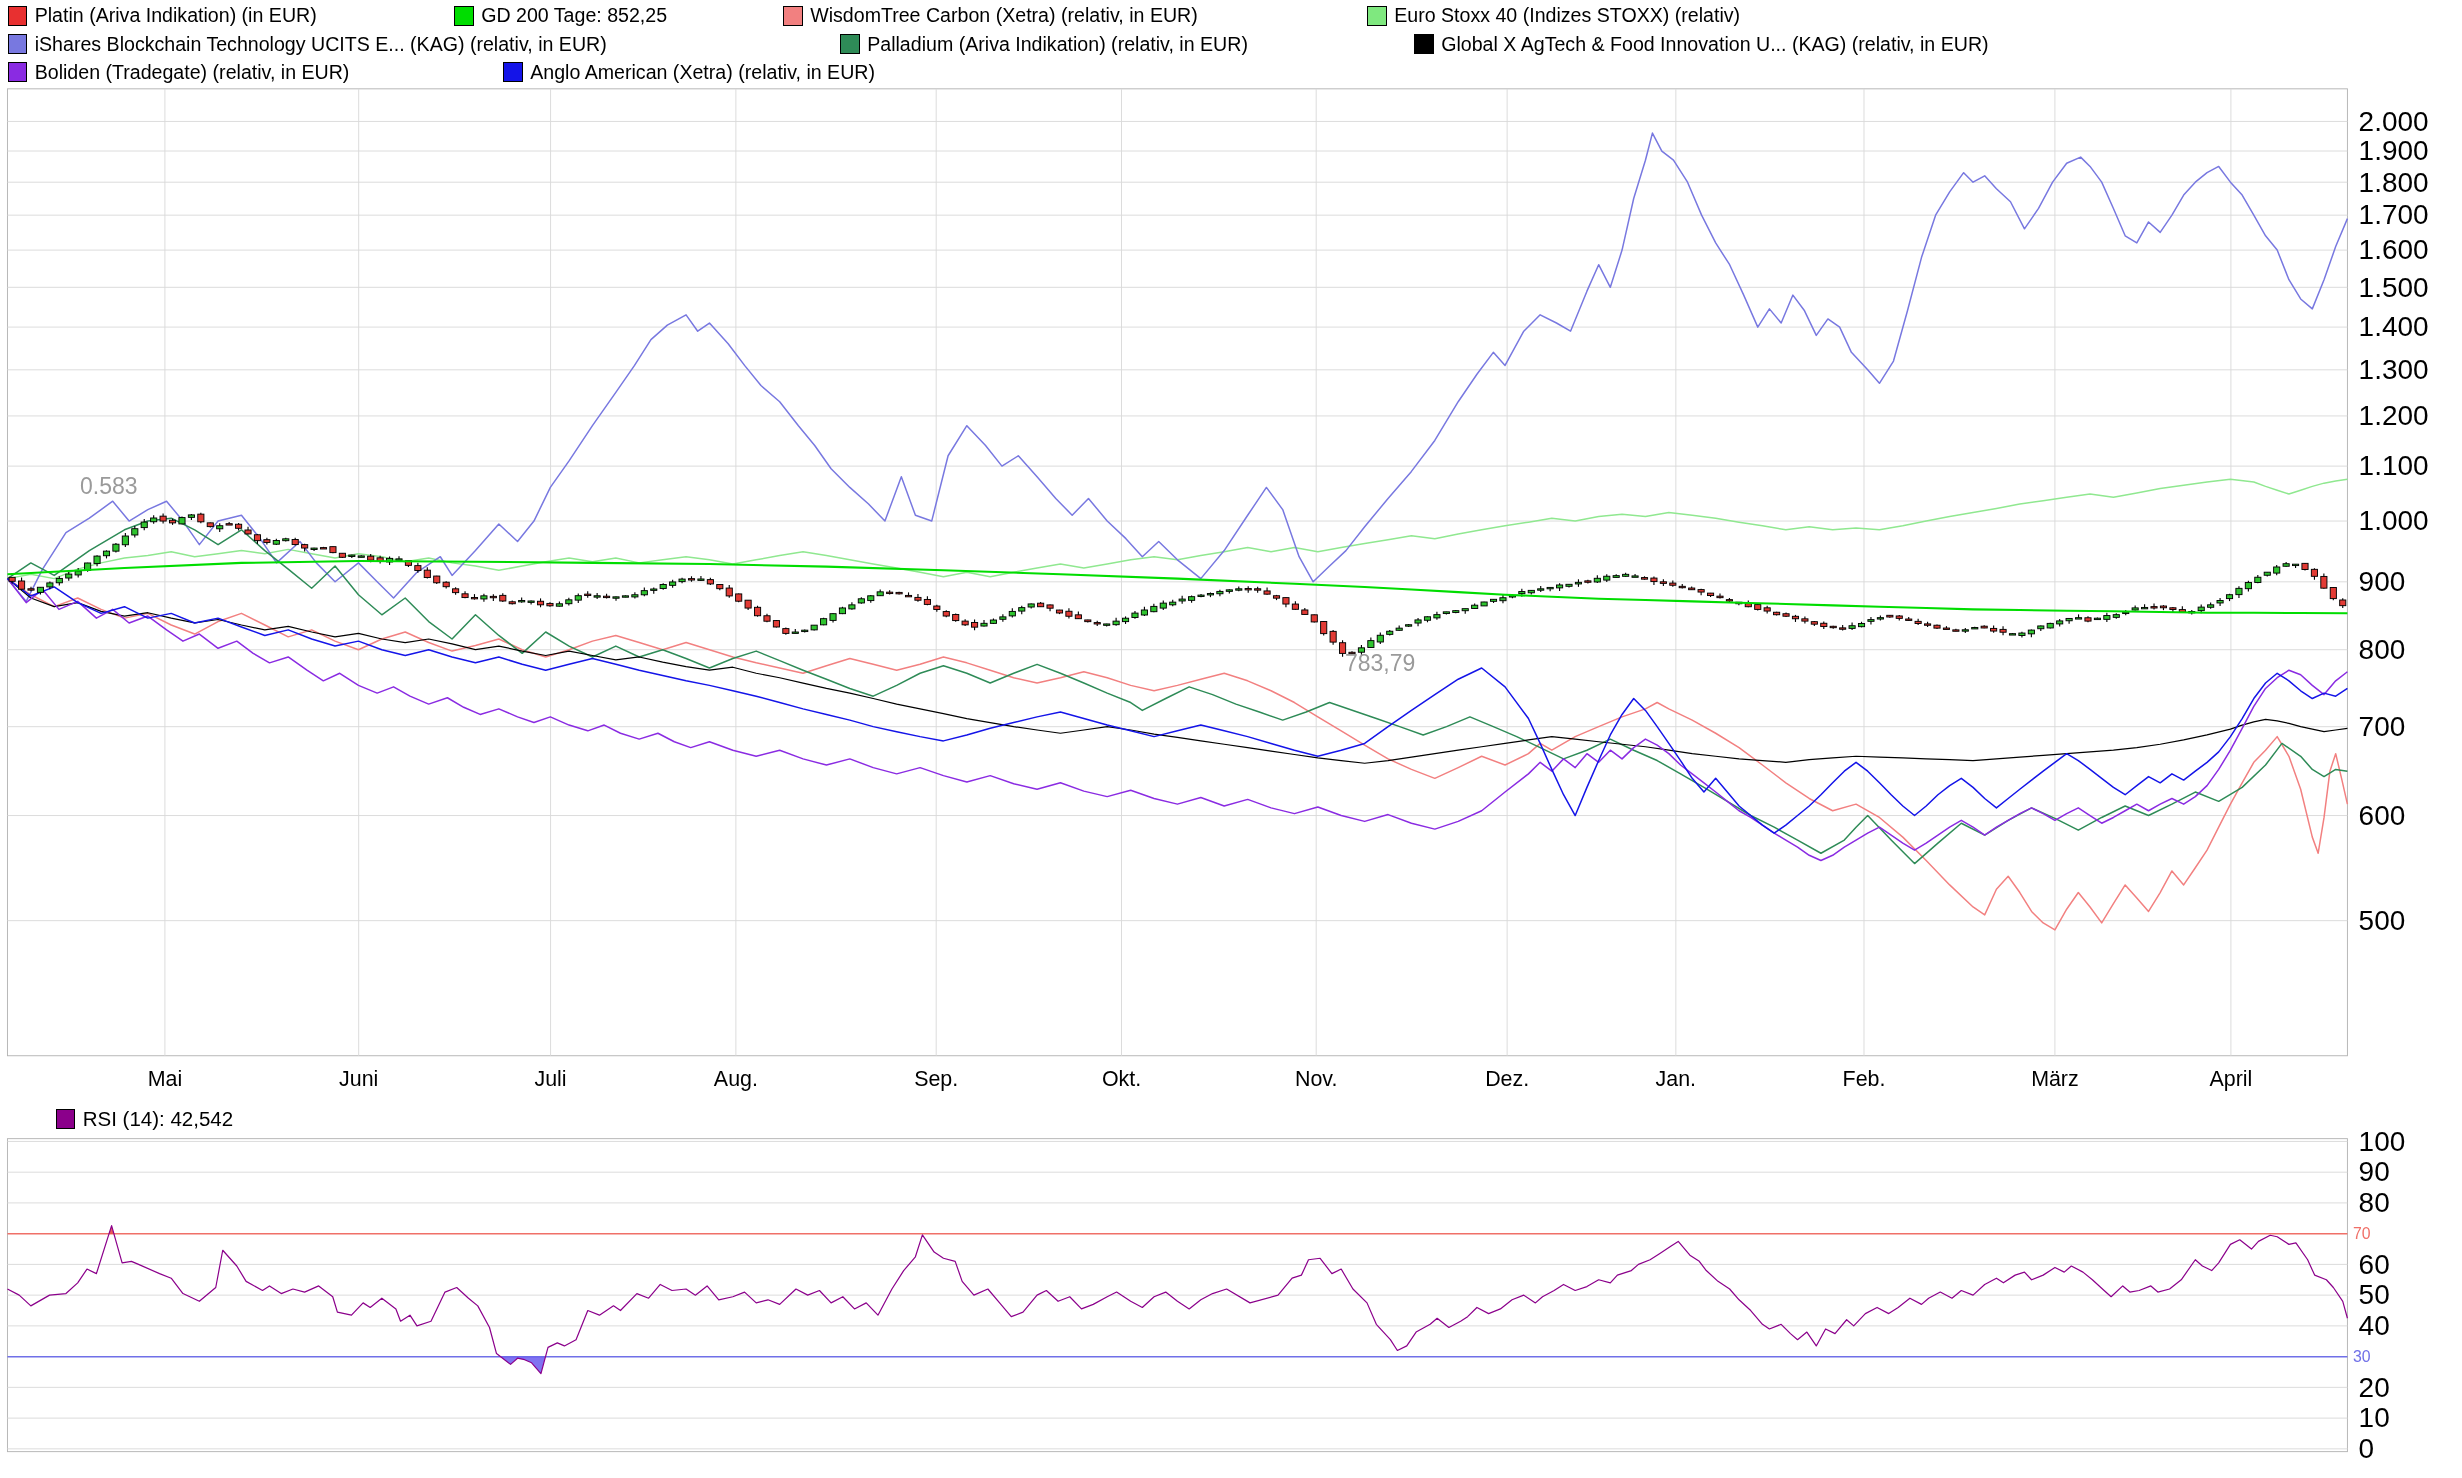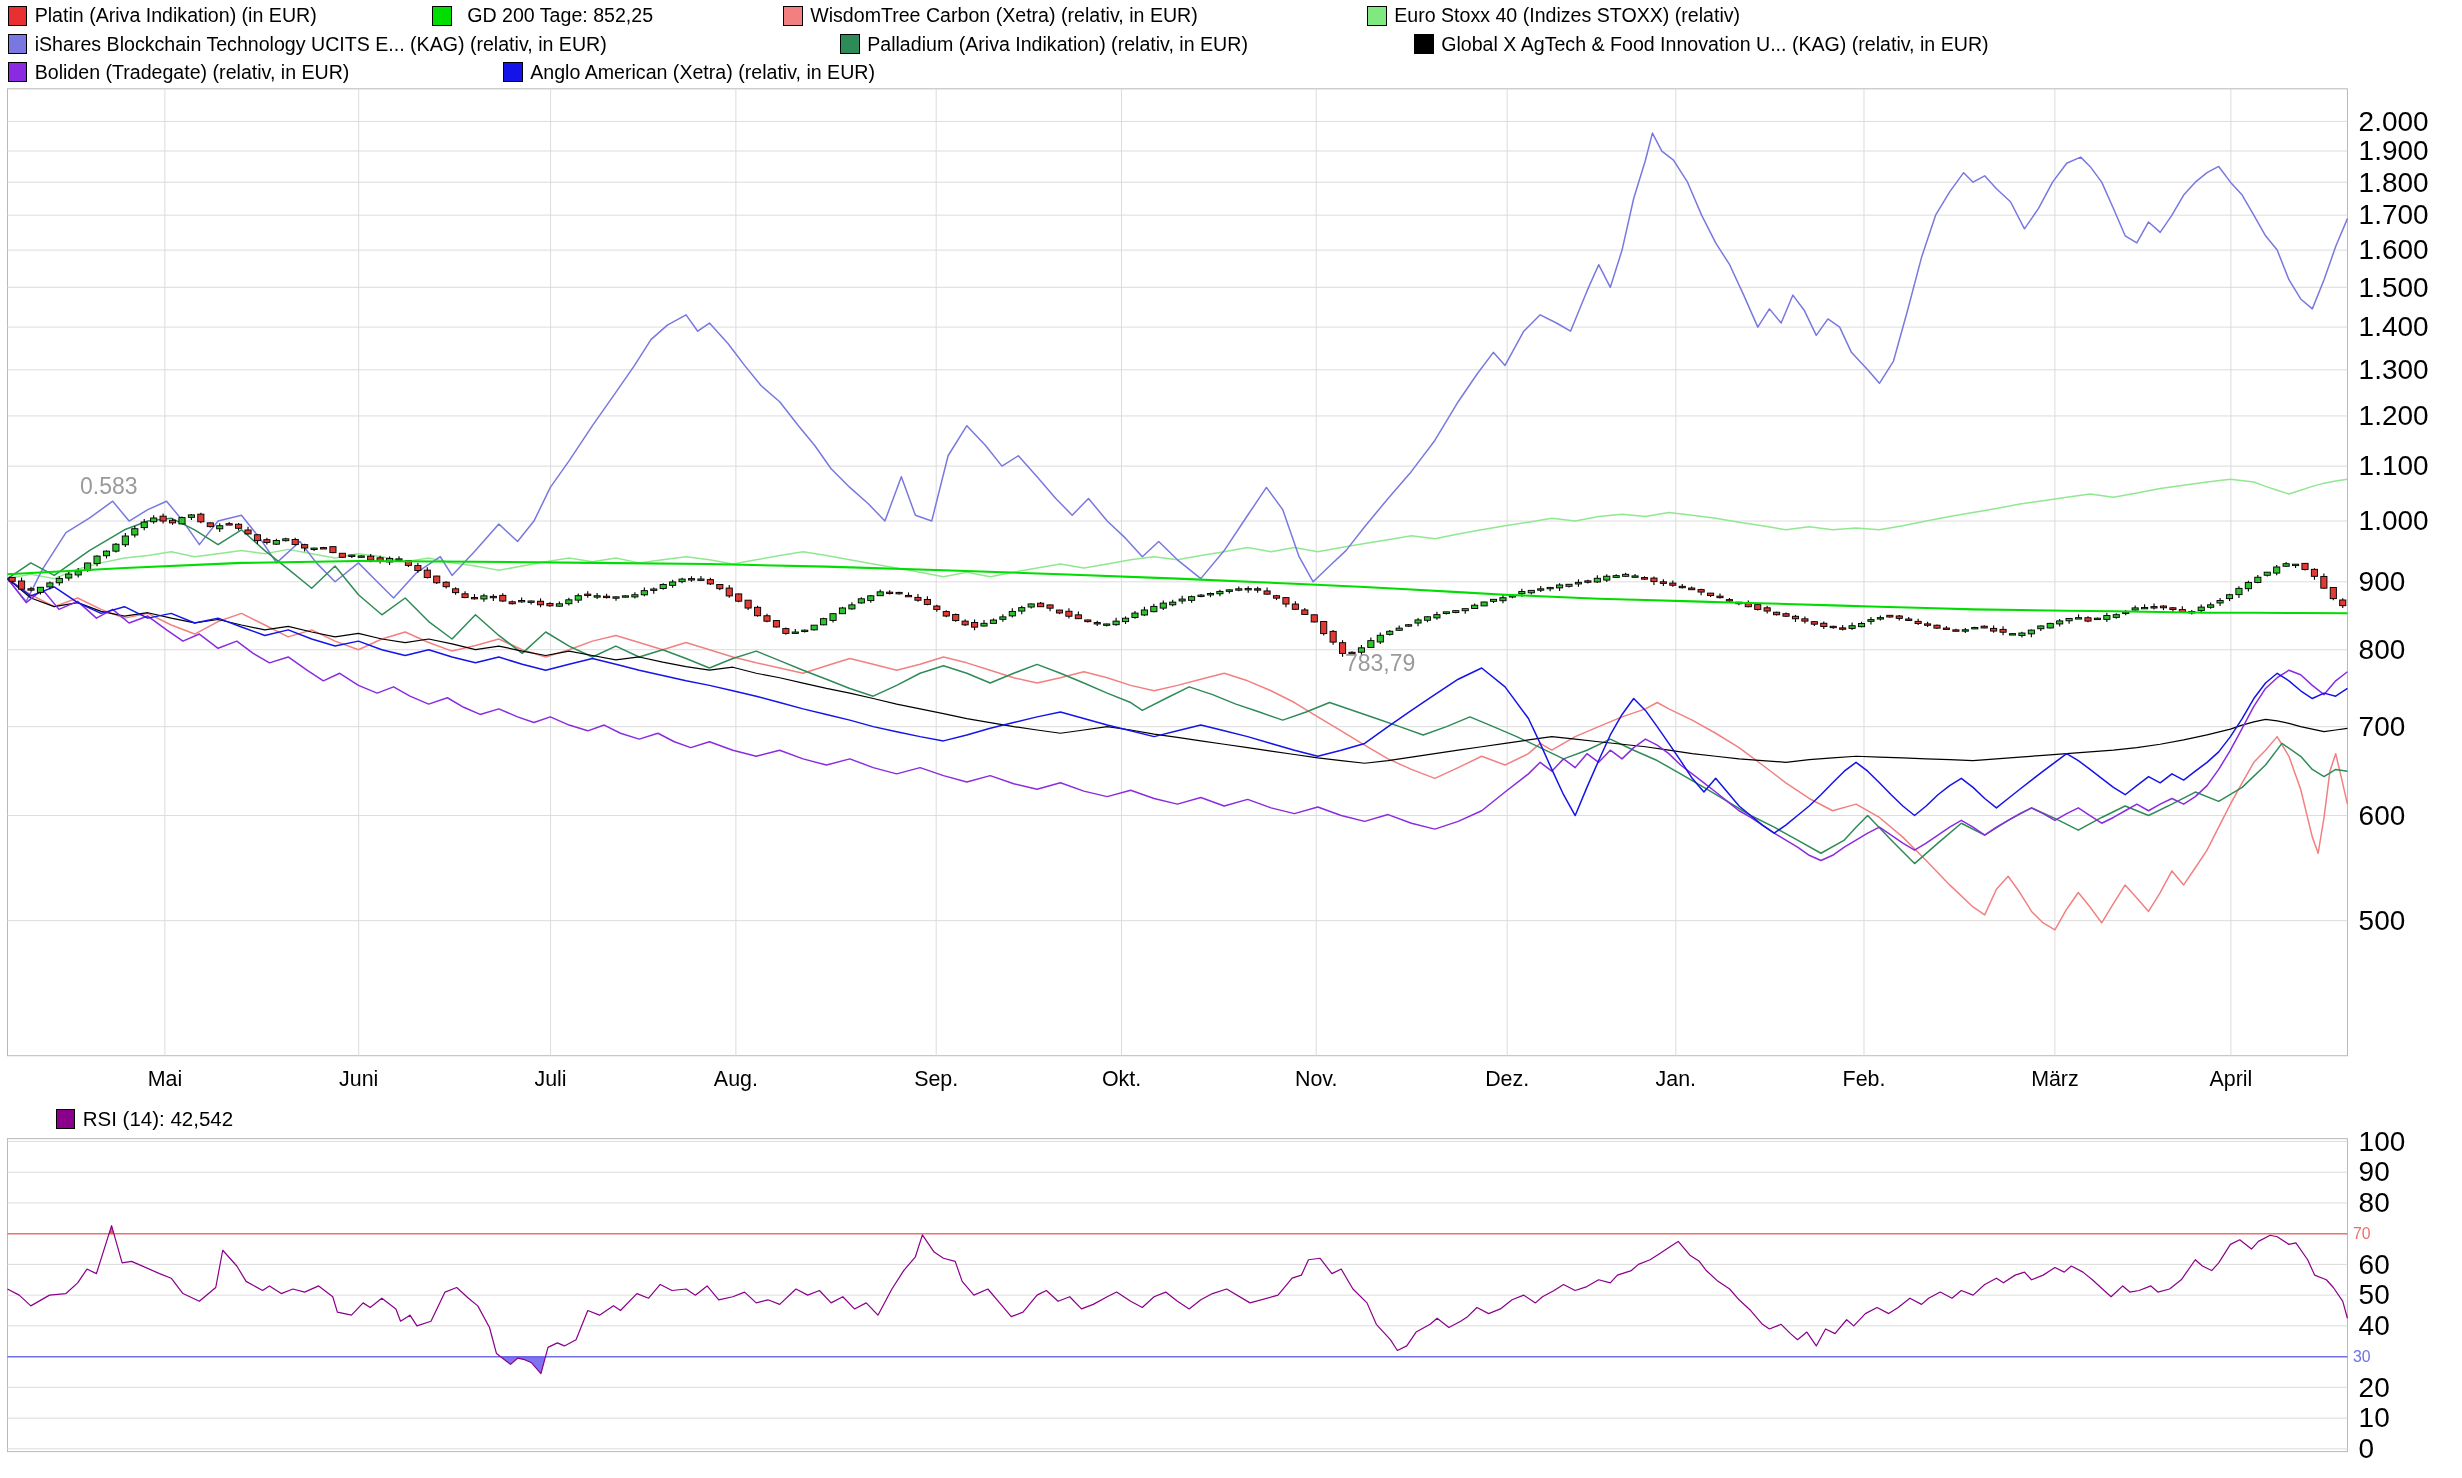--- a/index.html
+++ b/index.html
@@ -20,7 +20,7 @@
         <span class="legend-swatch" style="background: rgb(232, 48, 48);"></span>
         <span class="legend-label">Platin (Ariva Indikation) (in EUR)</span>
       </div>
-      <div class="legend-item" style="left: 432px; top: 4.7px; gap: 8px;">
+      <div class="legend-item" style="left: 454px; top: 4.7px;">
         <span class="legend-swatch" style="background: rgb(0, 221, 0);"></span>
         <span class="legend-label">GD 200 Tage: 852,25</span>
       </div>

